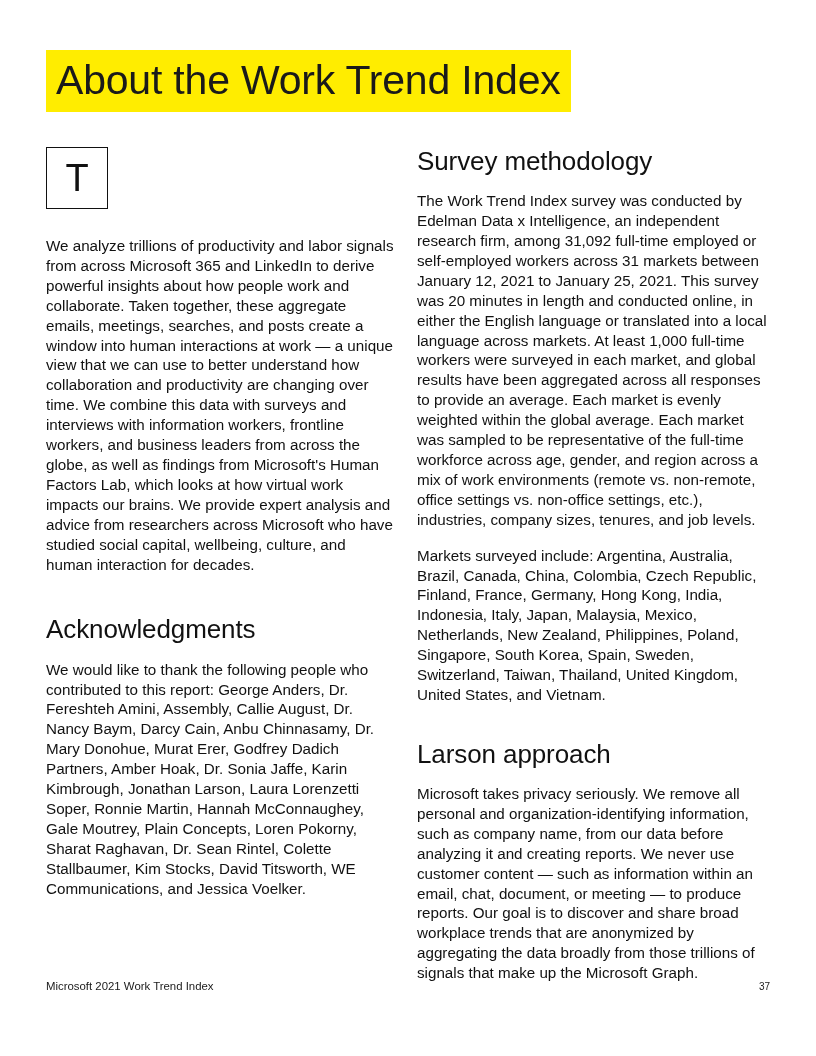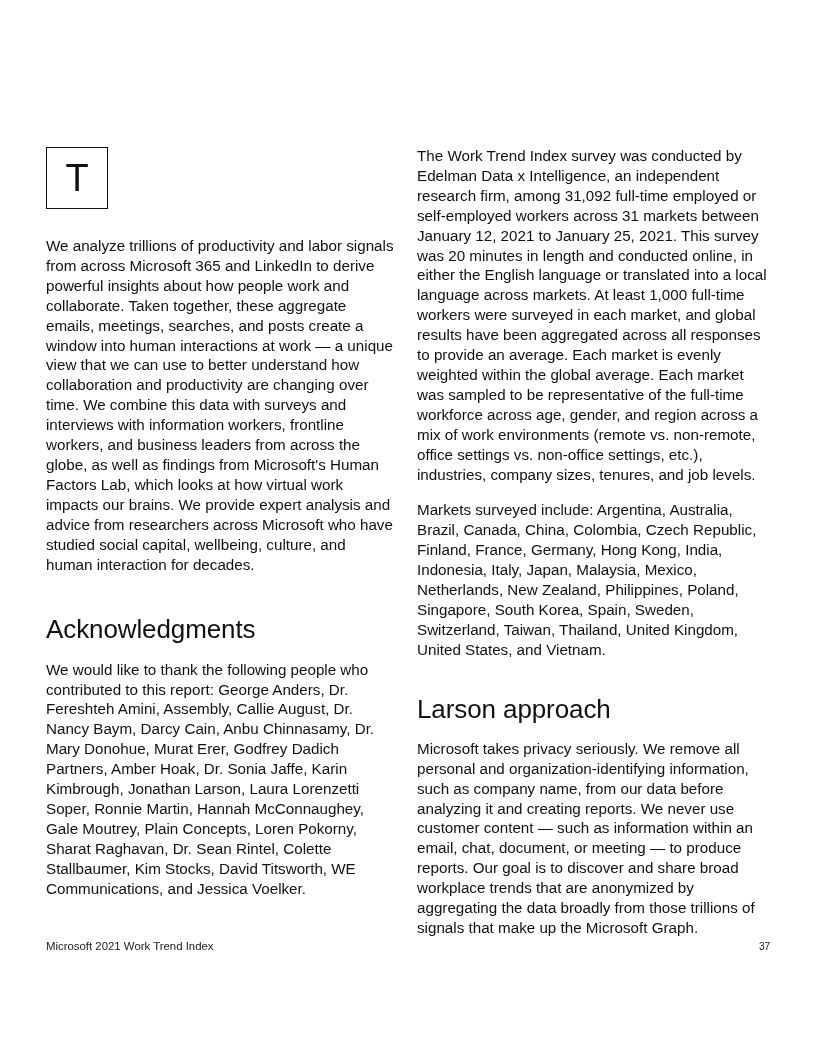--- a/index.html
+++ b/index.html
@@ -131,6 +131,9 @@
 
 <div class="page">
 
+  <div class="title-wrap">
+    <span class="title">About the Work Trend Index</span>
+  </div>
 
   <div class="col col-left">
 

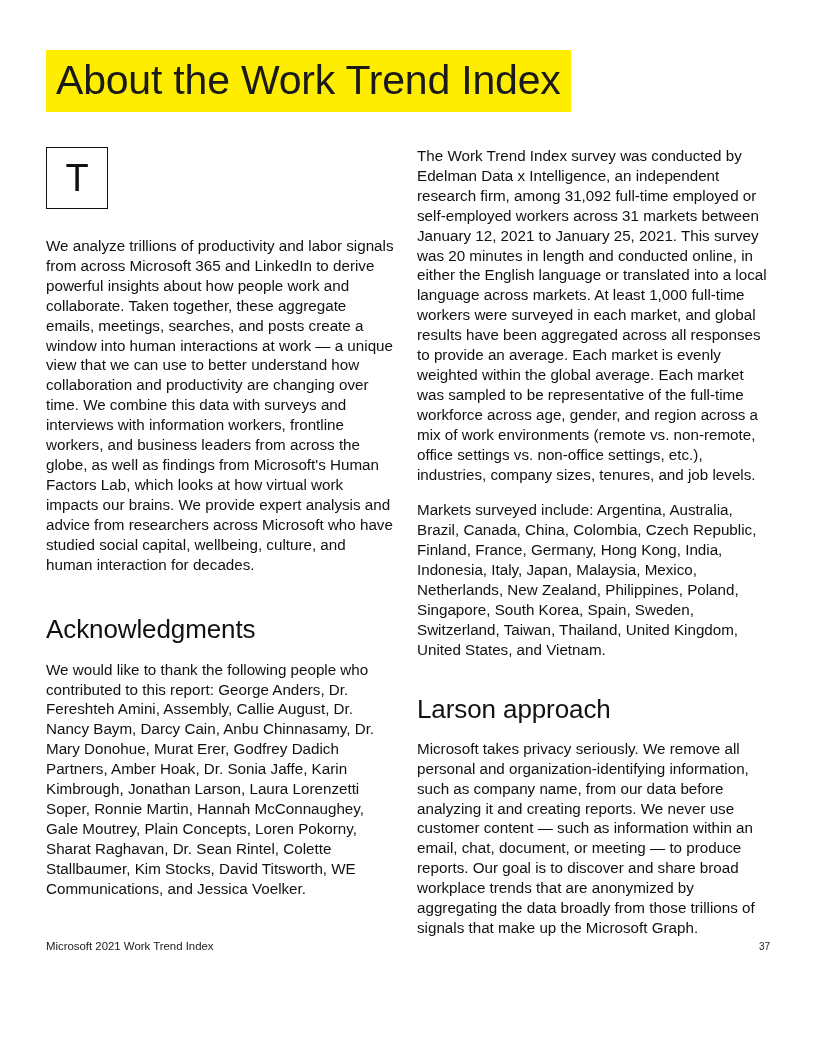--- a/index.html
+++ b/index.html
@@ -148,6 +148,7 @@
   </div>
 
   <div class="col col-right">
+    <h2>Survey methodology</h2>
     <p>The Work Trend Index survey was conducted by Edelman Data x Intelligence, an independent research firm, among 31,092 full-time employed or self-employed workers across 31 markets between January 12, 2021 to January 25, 2021. This survey was 20 minutes in length and conducted online, in either the English language or translated into a local language across markets. At least 1,000 full-time workers were surveyed in each market, and global results have been aggregated across all responses to provide an average. Each market is evenly weighted within the global average. Each market was sampled to be representative of the full-time workforce across age, gender, and region across a mix of work environments (remote vs. non-remote, office settings vs. non-office settings, etc.), industries, company sizes, tenures, and job levels.</p>
     <p>Markets surveyed include: Argentina, Australia, Brazil, Canada, China, Colombia, Czech Republic, Finland, France, Germany, Hong Kong, India, Indonesia, Italy, Japan, Malaysia, Mexico, Netherlands, New Zealand, Philippines, Poland, Singapore, South Korea, Spain, Sweden, Switzerland, Taiwan, Thailand, United Kingdom, United States, and Vietnam.</p>
 

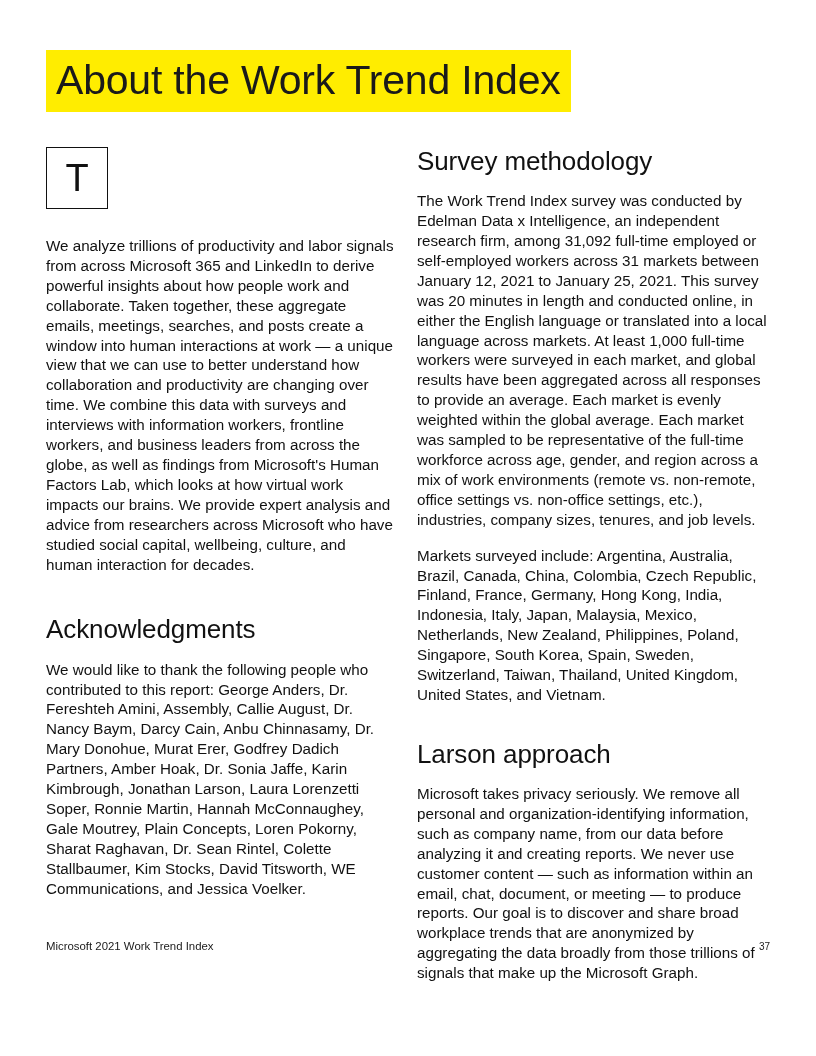--- a/index.html
+++ b/index.html
@@ -115,7 +115,7 @@
     position: absolute;
     left: 46px;
     right: 46px;
-    top: 940px;
+    top: 980px;
     font-size: 11.4px;
     color: #1a1a1a;
     display: flex;

